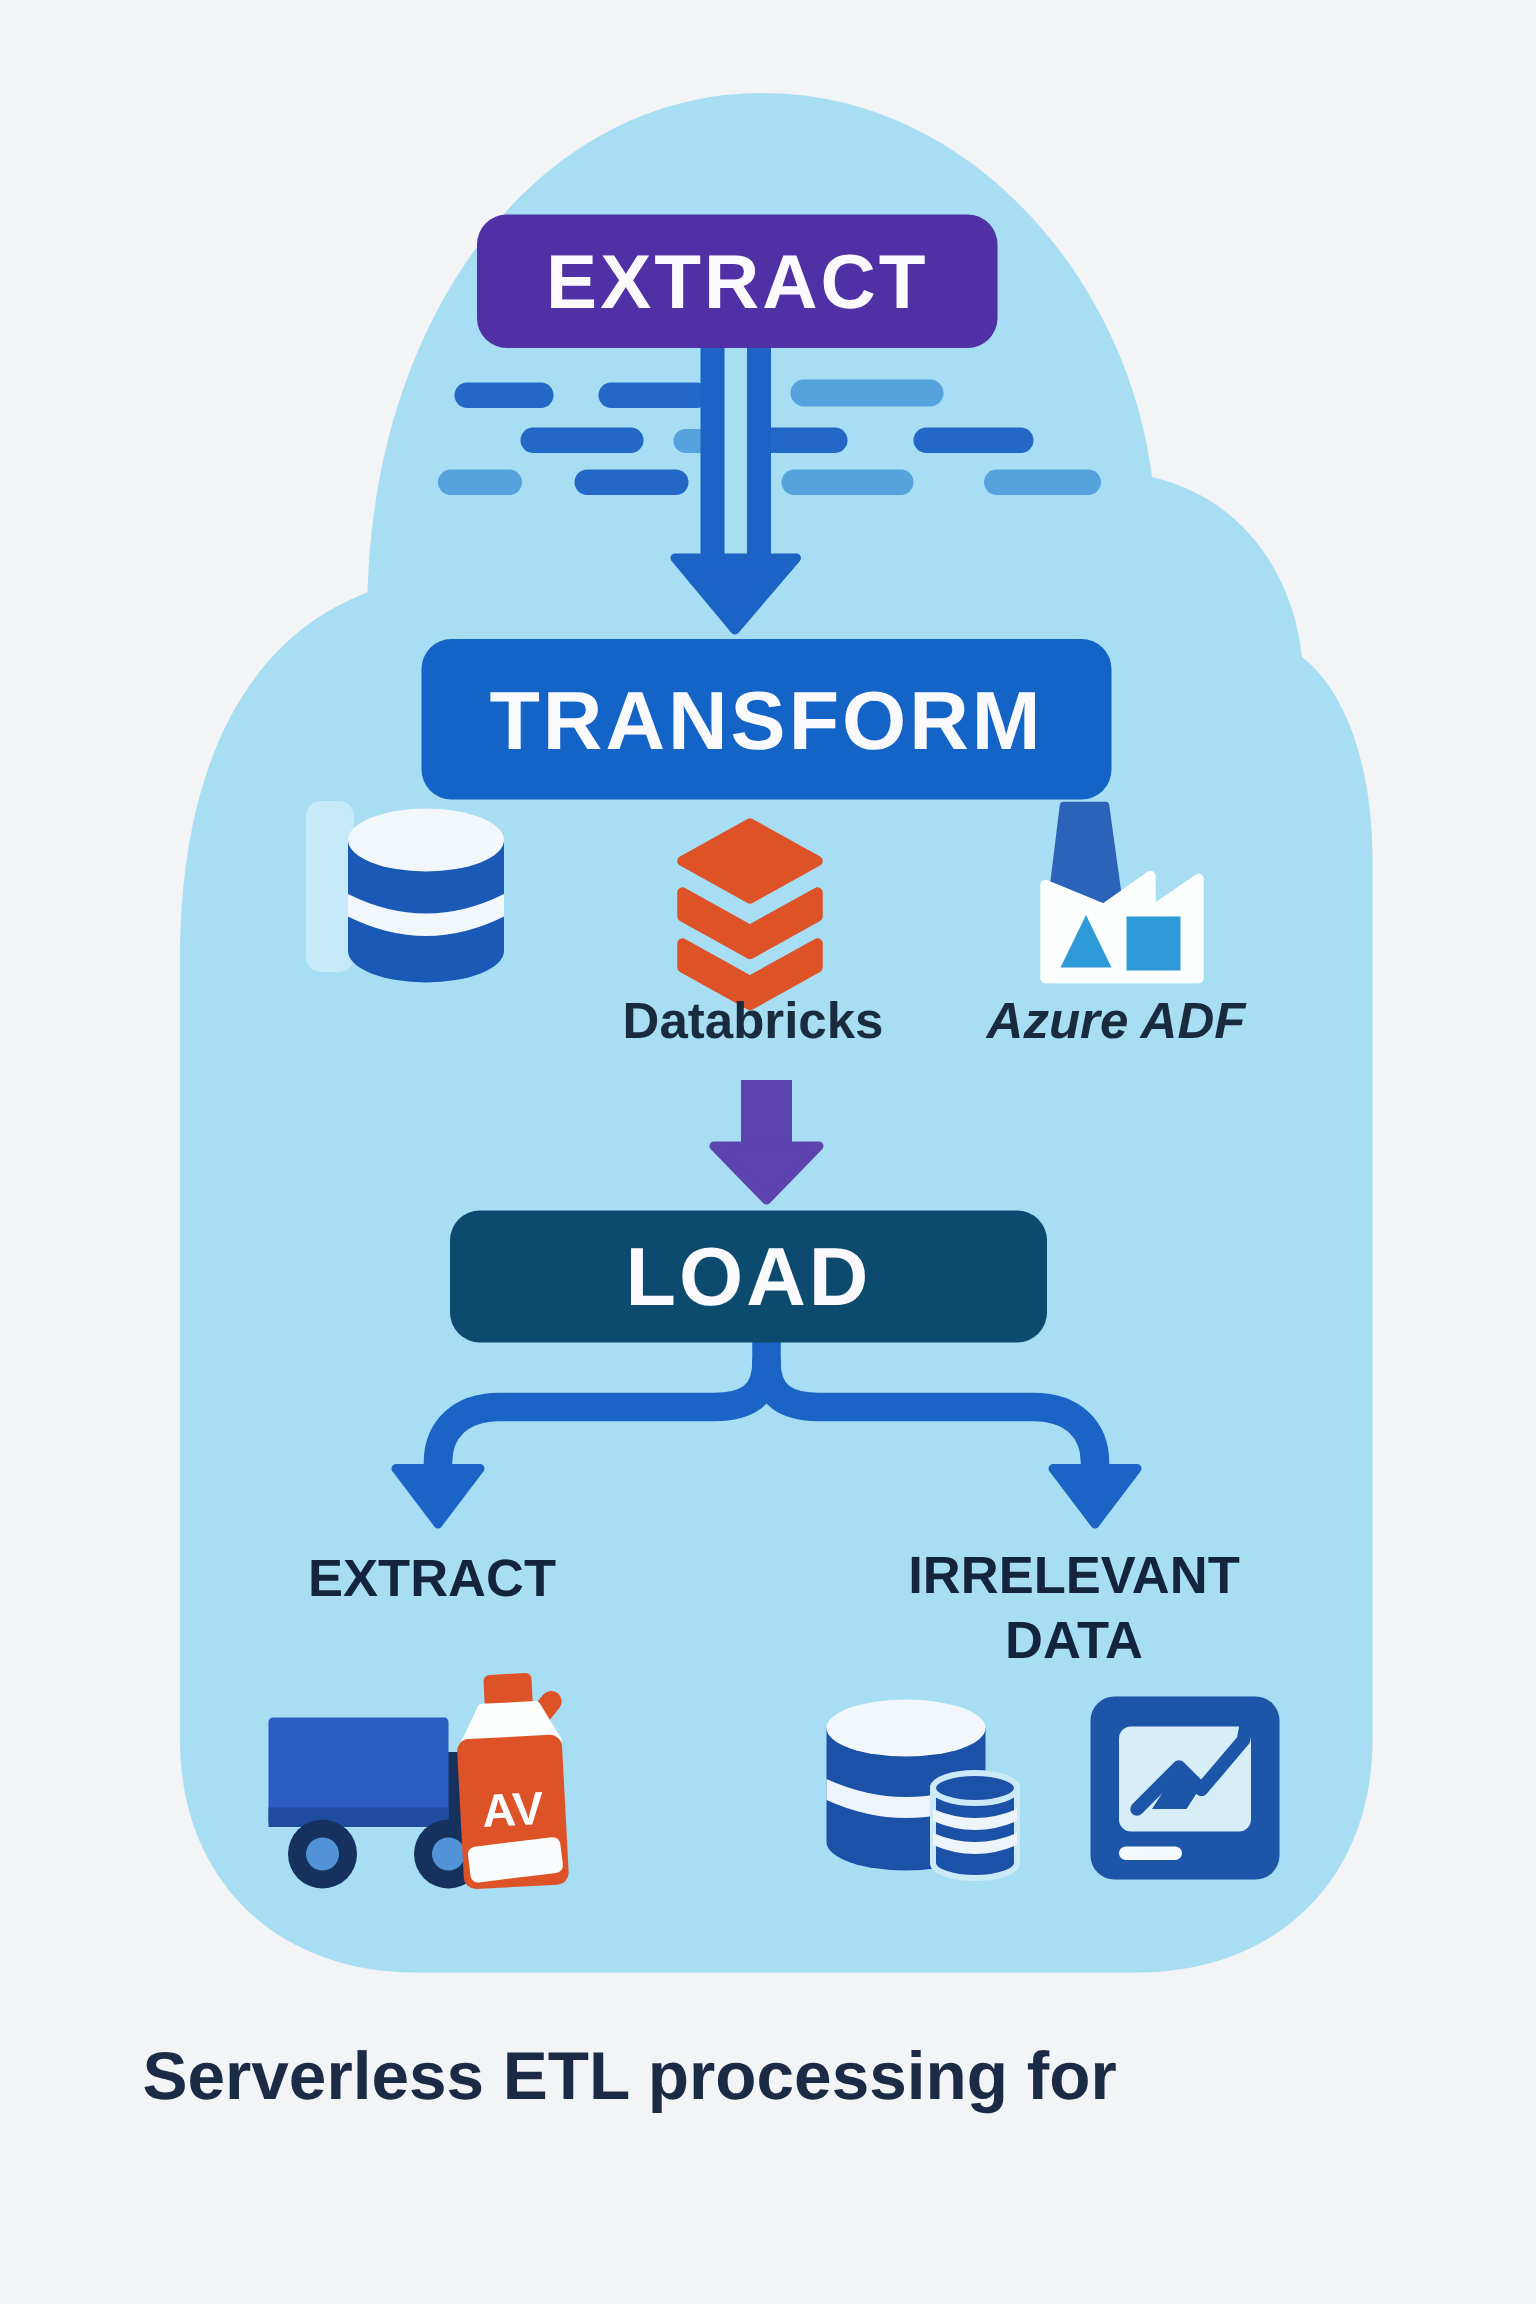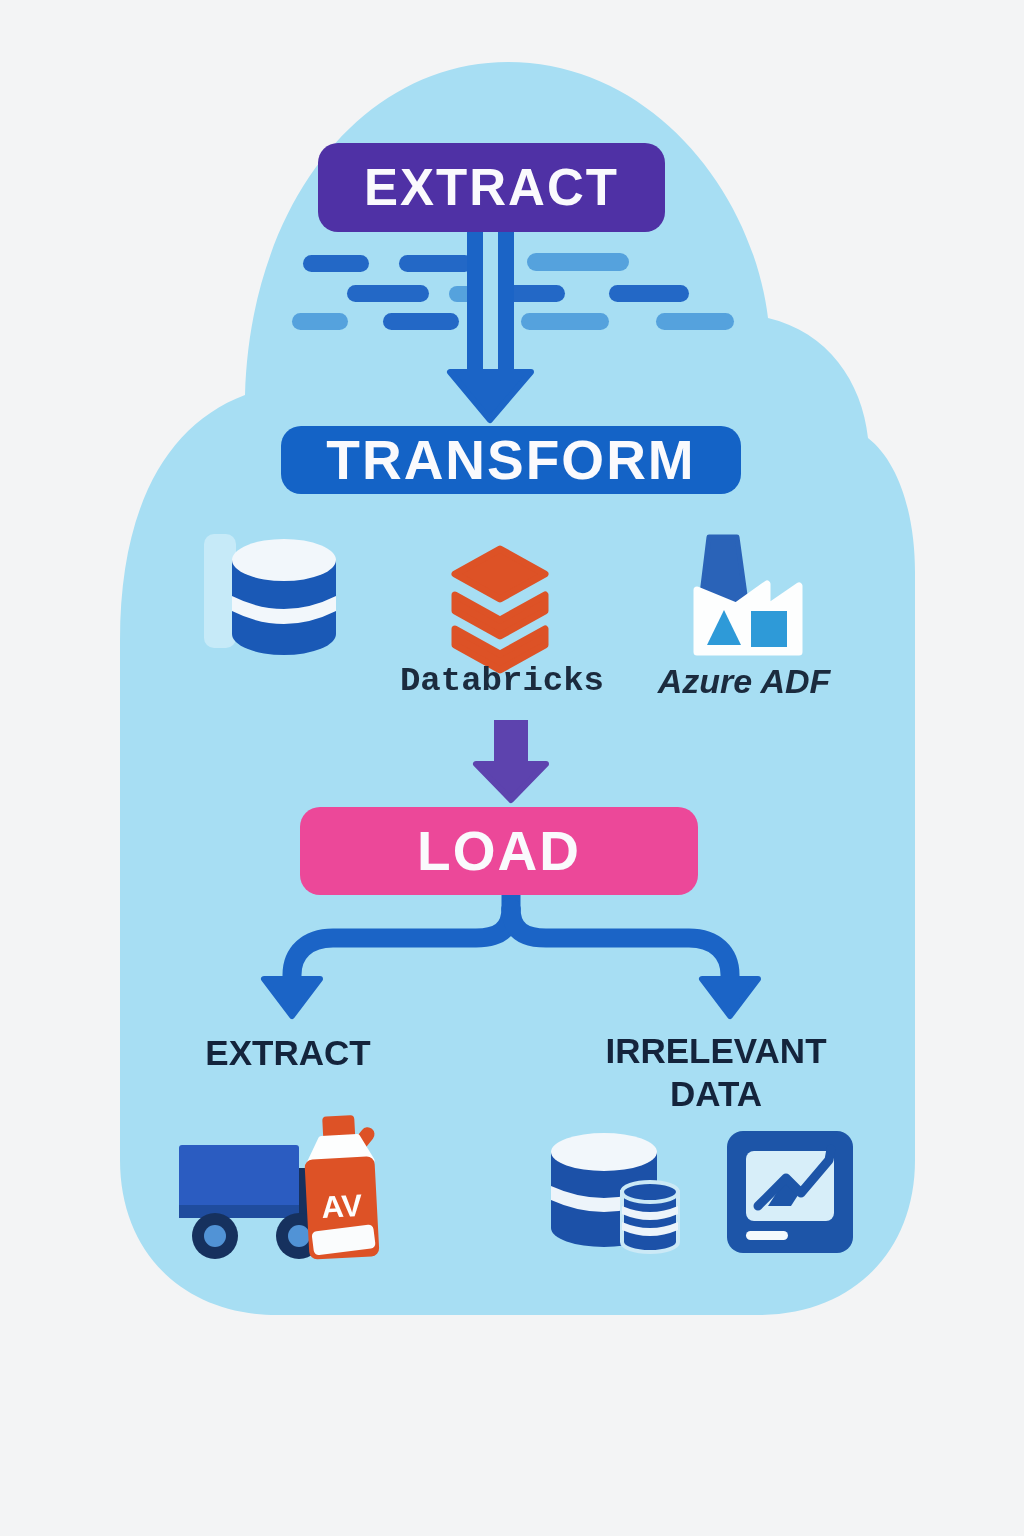--- a/index.html
+++ b/index.html
@@ -14,7 +14,7 @@
     color:#FAFAFD;font-weight:bold;letter-spacing:2px;
   }
   .stage-extract{left:318px;top:143px;width:347px;height:89px;background:#4F31A5;border-radius:20px;font-size:51px;}
-  .stage-transform{left:281px;top:426px;width:460px;height:68px;background:#1463C6;border-radius:20px;font-size:55px;}
+  .stage-transform{left:281px;top:426px;width:460px;height:107px;background:#1463C6;border-radius:20px;font-size:55px;}
   .stage-load{left:300px;top:807px;width:398px;height:88px;background:#ec4899;border-radius:20px;font-size:55px;}
   .tool-label{
     position:absolute;top:662px;width:250px;text-align:center;

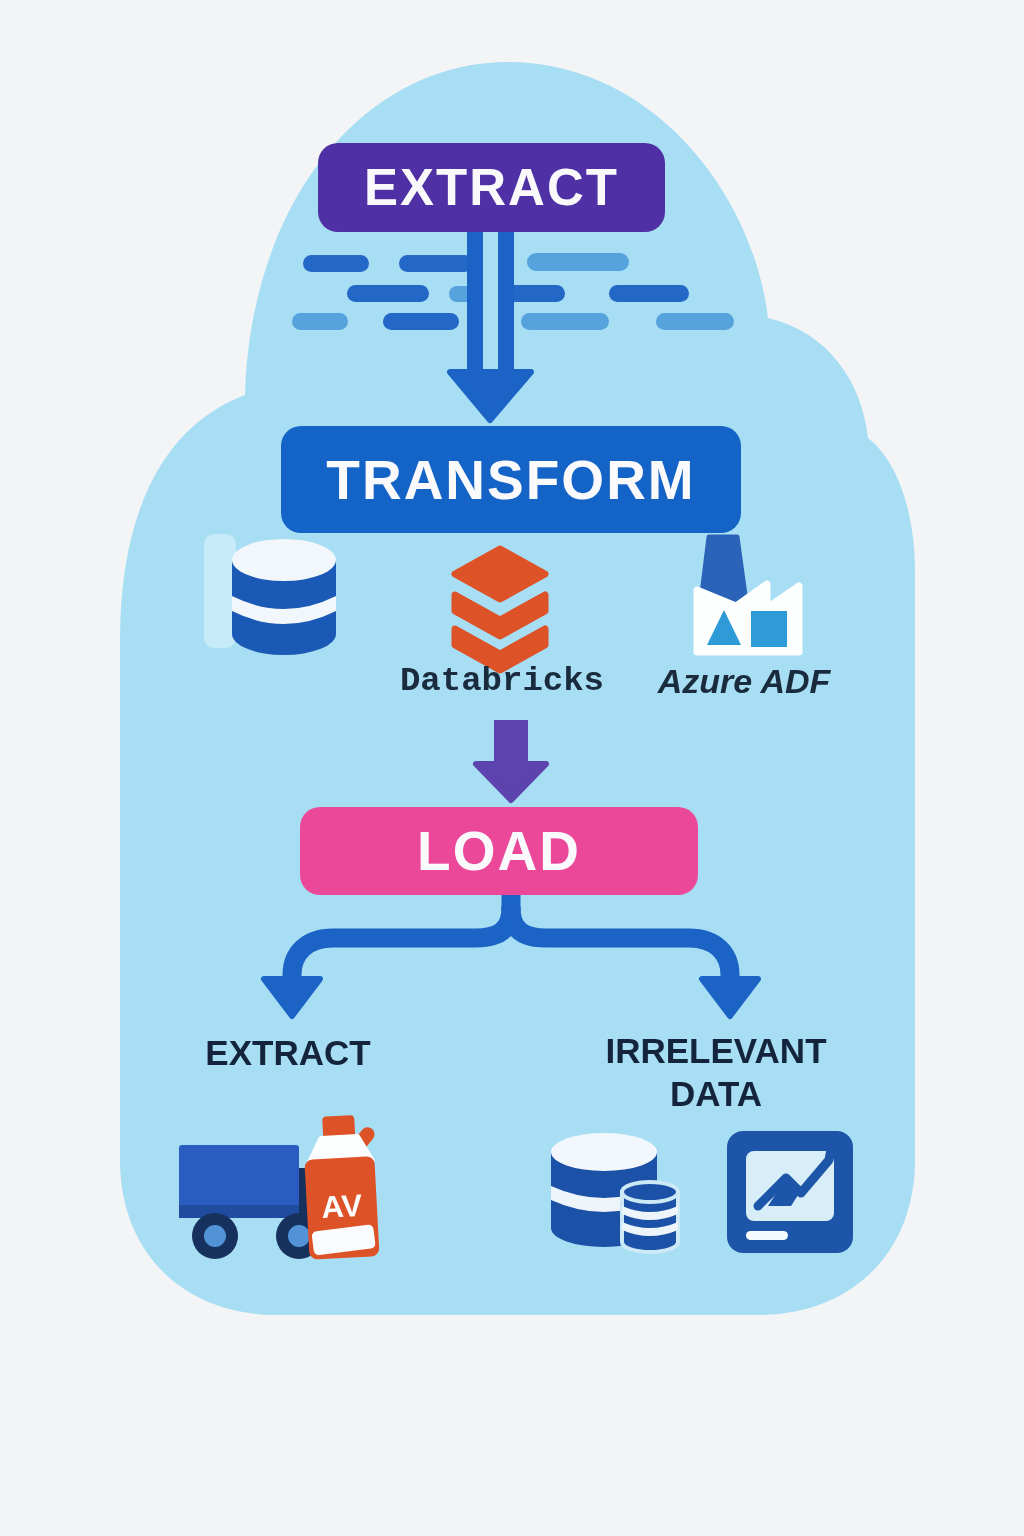--- a/index.html
+++ b/index.html
@@ -153,7 +153,7 @@
     <span>LOAD</span>
   </div>
 
-  <div class="tool-label" style="left:377px;font-family:Liberation Mono, monospace;">Databricks</div>
+  <div class="tool-label" style="left:377px;">Databricks</div>
   <div class="tool-label" style="left:619px;font-style:italic;">Azure ADF</div>
 
   <div class="out-label" style="left:163px;top:1032px;">EXTRACT</div>

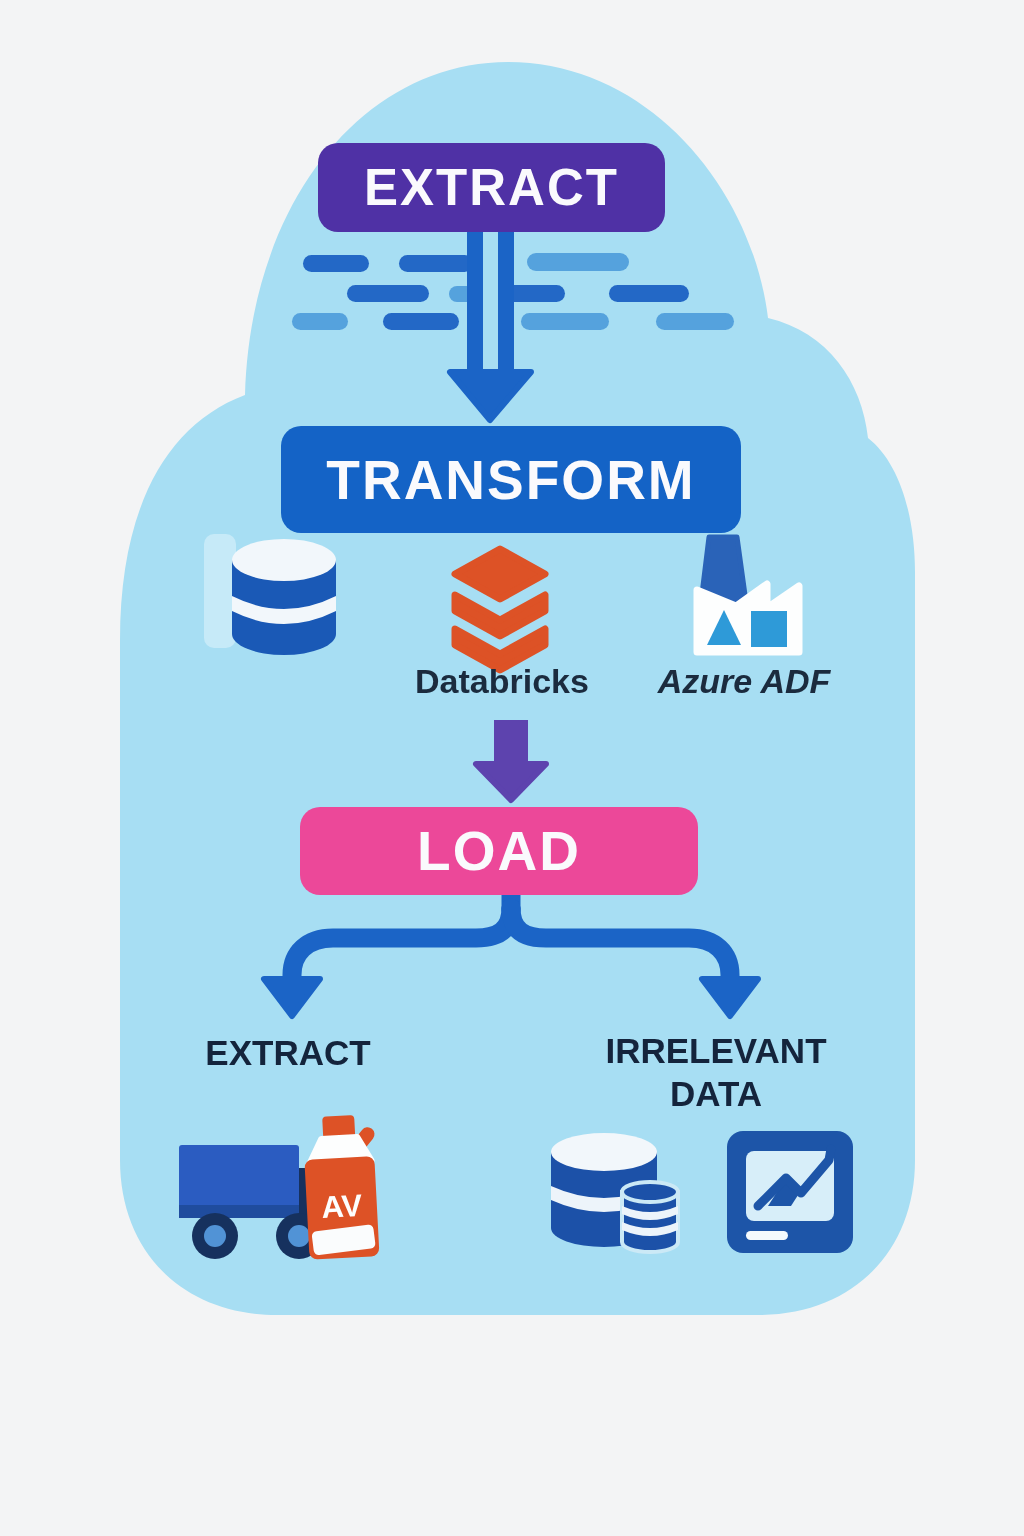--- a/index.html
+++ b/index.html
@@ -15,7 +15,7 @@
   }
   .stage-extract{left:318px;top:143px;width:347px;height:89px;background:#4F31A5;border-radius:20px;font-size:51px;}
   .stage-transform{left:281px;top:426px;width:460px;height:107px;background:#1463C6;border-radius:20px;font-size:55px;}
-  .stage-load{left:300px;top:807px;width:398px;height:88px;background:#ec4899;border-radius:20px;font-size:55px;}
+  .stage-load{left:300px;top:807px;width:398px;height:88px;background:#0c4a6e;border-radius:20px;font-size:55px;}
   .tool-label{
     position:absolute;top:662px;width:250px;text-align:center;
     color:#1B2B3E;font-size:34px;font-weight:bold;

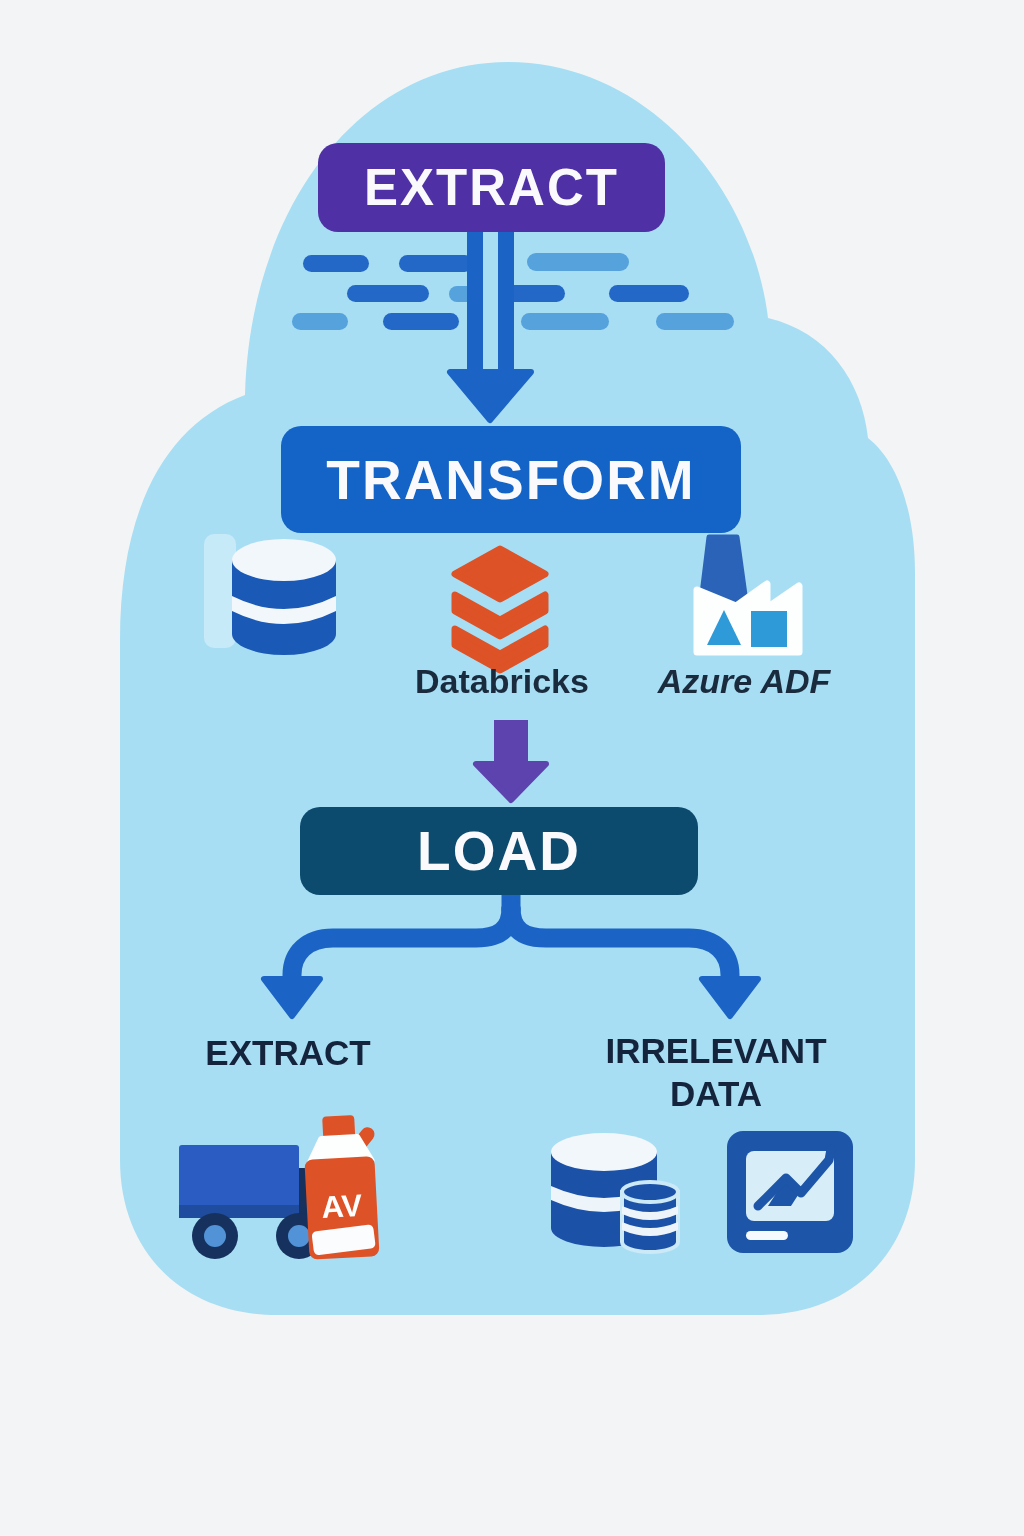--- a/index.html
+++ b/index.html
@@ -160,6 +160,7 @@
   <div class="out-label" style="left:591px;top:1030px;">IRRELEVANT DATA</div>
 
   <div class="caption">
+    <span>Serverless ETL processing for</span>
   </div>
 
 </div>

